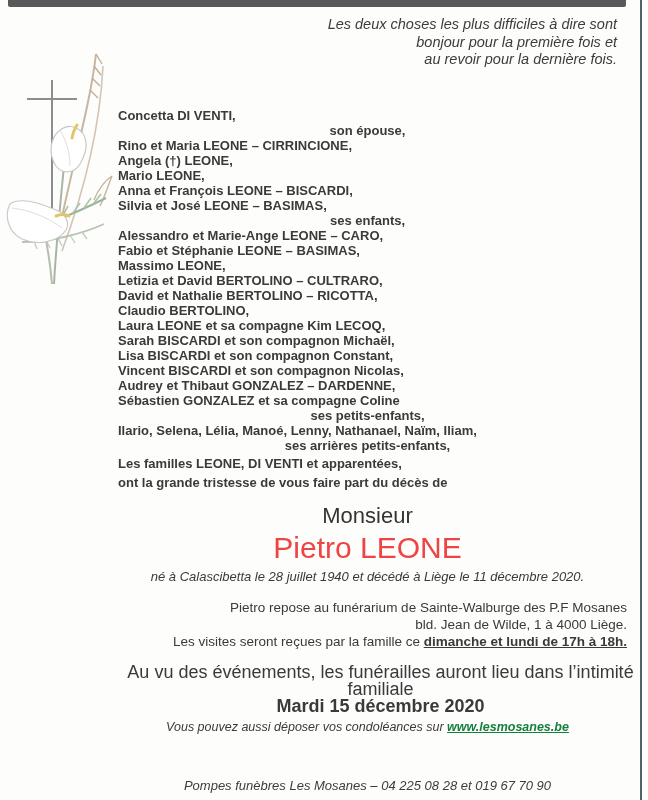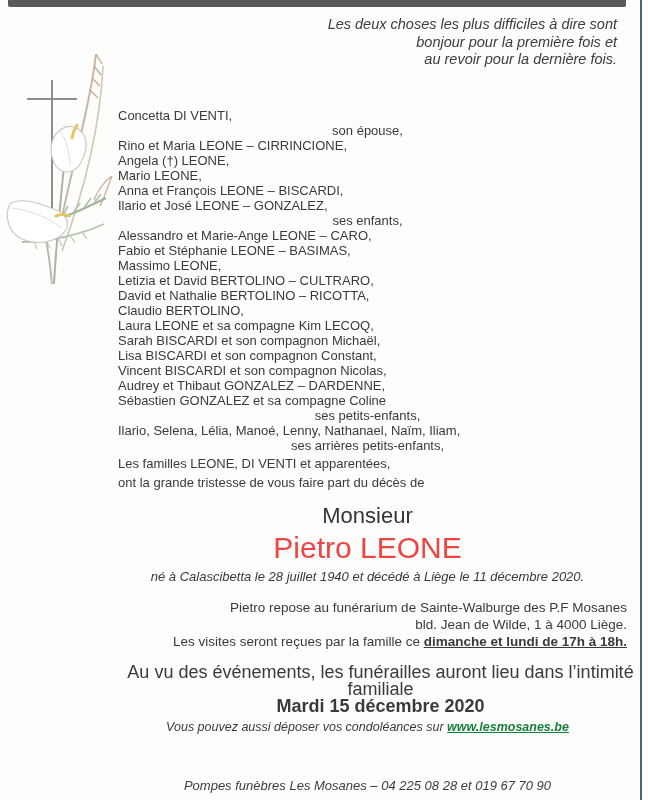--- a/index.html
+++ b/index.html
@@ -32,7 +32,7 @@
   
   .mourners{
     position:absolute;left:118px;top:108px;width:499px;
-    font-size:13px;line-height:15px;color:#3a3a3a;
+    font-size:13px;line-height:15px;color:#3a3a3a;font-weight:bold;
   }
   .name-line{white-space:nowrap;}
   .rel-label{text-align:center;}

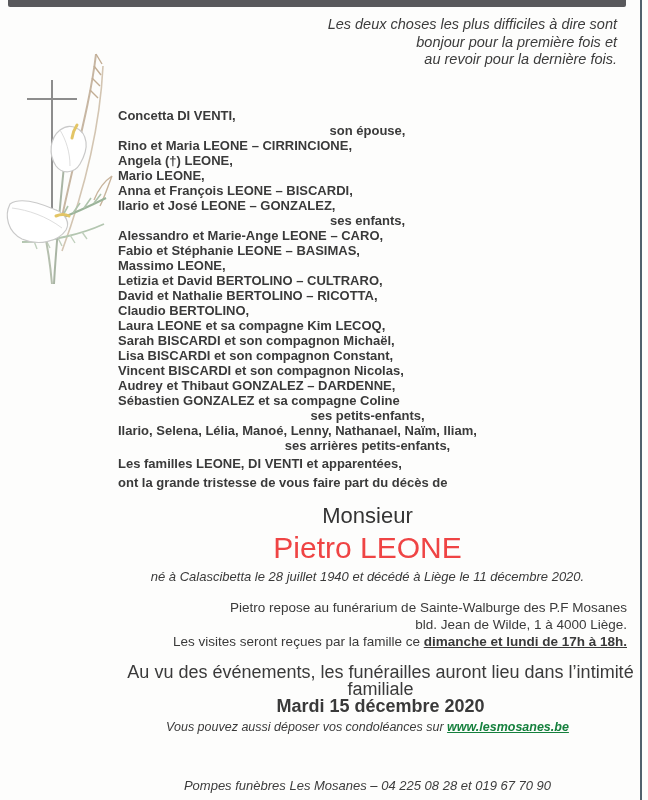--- a/index.html
+++ b/index.html
@@ -127,7 +127,7 @@
         <div class="name-line">Angela (†) LEONE,</div>
         <div class="name-line">Mario LEONE,</div>
         <div class="name-line">Anna et François LEONE – BISCARDI,</div>
-        <div class="name-line">Ilario et José LEONE – GONZALEZ,</div>
+        <div class="name-line">Silvia et José LEONE – BASIMAS,</div>
       </div>
     <div class="rel-label">ses enfants,</div>
 

